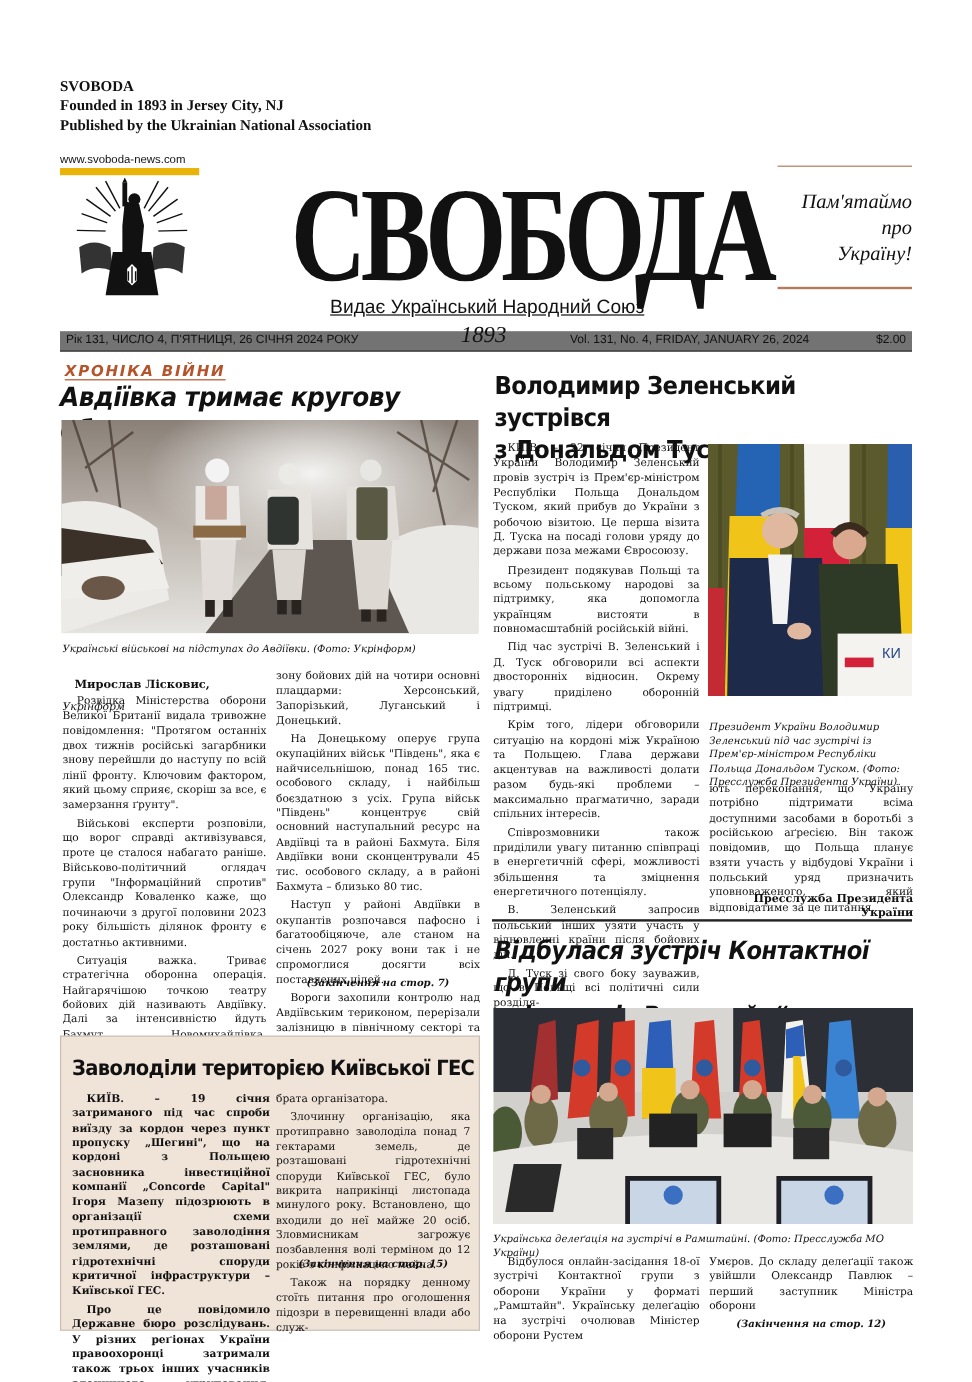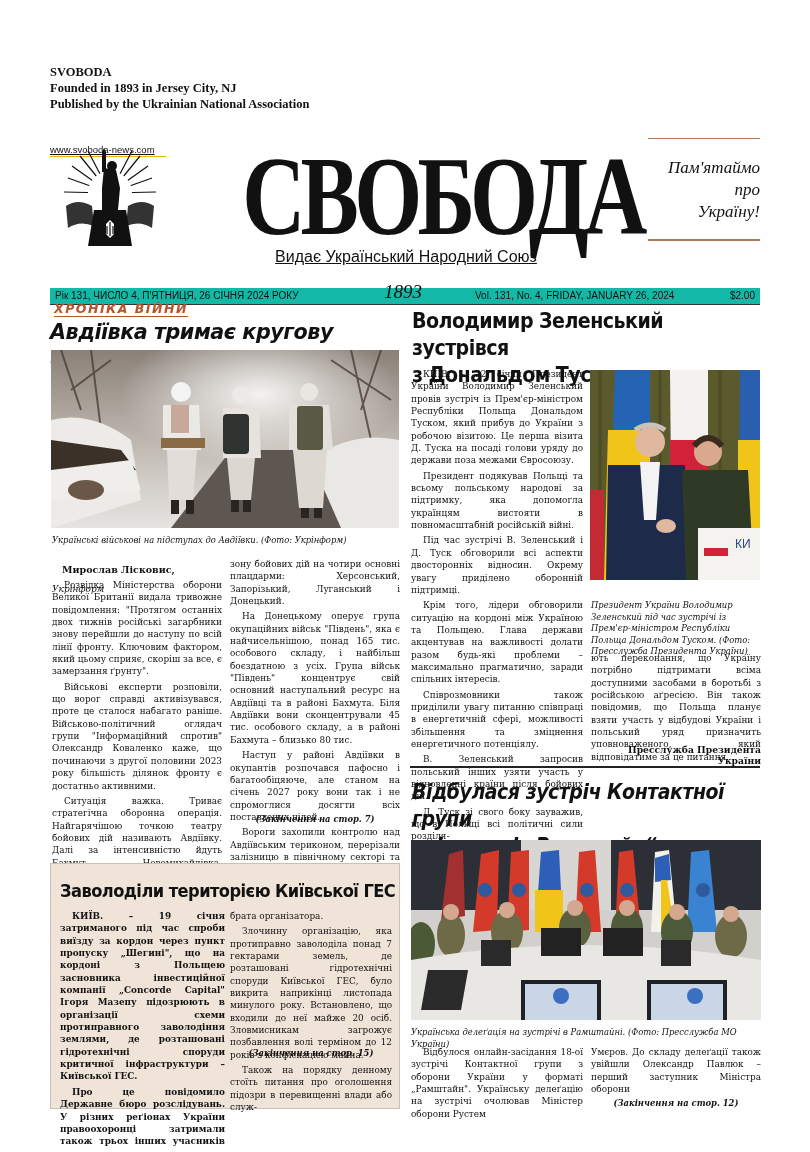--- a/index.html
+++ b/index.html
@@ -6,7 +6,7 @@
   body{width:810px;height:1152px;position:relative;overflow:hidden;font-family:"DejaVu Serif",serif;color:#111;}
   .abs{position:absolute;}
   .masthead-info{left:50px;top:64px;font-family:"Liberation Serif",serif;font-weight:bold;font-size:12.5px;line-height:16px;}
-  .website{left:50px;top:144px;font-family:"Liberation Sans",sans-serif;font-size:9.5px;border-bottom:1px solid #eab308;width:116px;padding-bottom:1px;text-decoration:underline;}
+  .website{left:50px;top:128px;font-family:"Liberation Sans",sans-serif;font-size:9.5px;border-bottom:6px solid #eab308;width:116px;padding-bottom:1px;}
   .emblem{left:58px;top:148px;width:104px;height:100px;}
   .title{left:196px;top:140px;width:420px;text-align:center;font-family:"Liberation Serif",serif;font-weight:bold;font-size:112px;line-height:112px;letter-spacing:-6px;transform:scaleX(0.78);transform-origin:center;}
   .subtitle{left:196px;top:248px;width:420px;text-align:center;font-family:"Liberation Sans",sans-serif;font-size:16px;text-decoration:underline;}

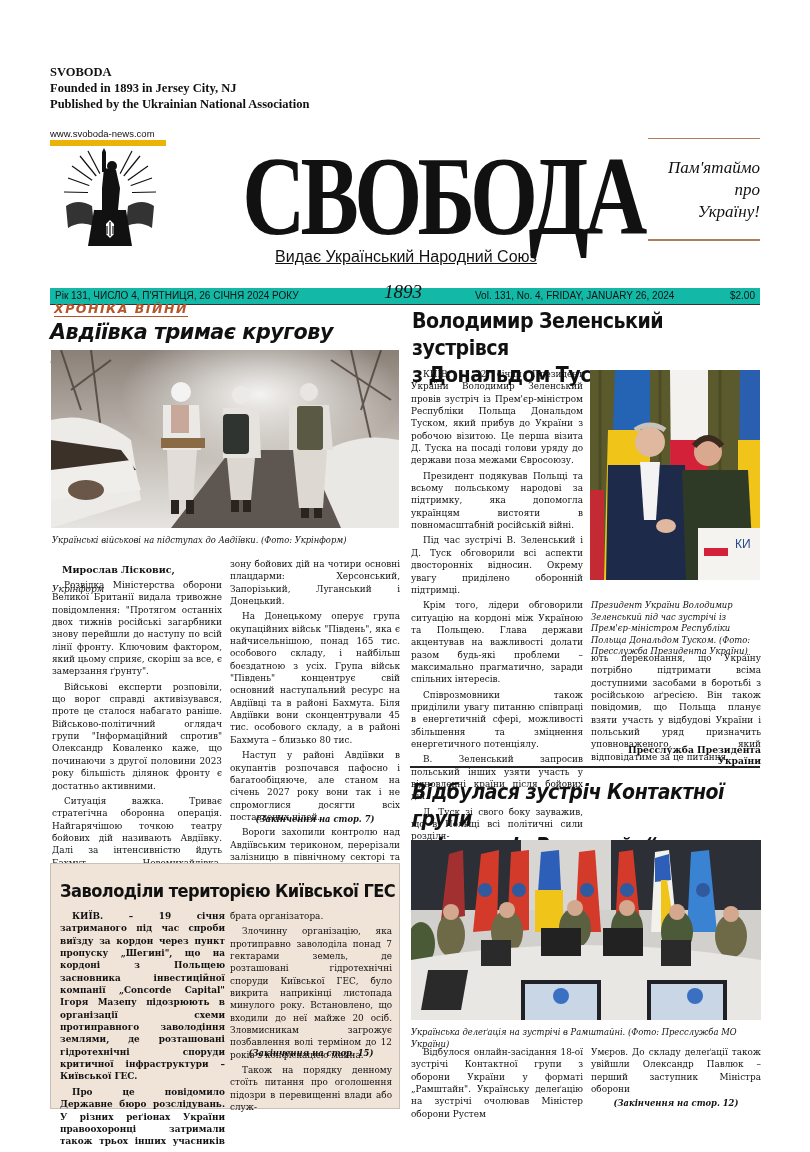--- a/index.html
+++ b/index.html
@@ -12,7 +12,7 @@
   .subtitle{left:196px;top:248px;width:420px;text-align:center;font-family:"Liberation Sans",sans-serif;font-size:16px;text-decoration:underline;}
   .slogan{left:648px;top:138px;width:112px;border-top:1px solid #b27c5a;border-bottom:2px solid #b27c5a;height:100px;}
   .slogan div{font-family:"Liberation Serif",serif;font-style:italic;font-size:17px;line-height:22px;text-align:right;margin-top:18px;}
-  .dateline{left:50px;top:288px;width:710px;height:16px;background:#14b8a6;border-bottom:1.5px solid #333;font-family:"Liberation Sans",sans-serif;font-size:10px;line-height:16px;}
+  .dateline{left:50px;top:276px;width:710px;height:16px;background:#737373;border-bottom:1.5px solid #333;font-family:"Liberation Sans",sans-serif;font-size:10px;line-height:16px;}
   .dateline .ua{position:absolute;left:5px;}
   .dateline .year{position:absolute;left:334px;top:-4px;font-family:"Liberation Serif",serif;font-size:19px;font-style:italic;}
   .dateline .en{position:absolute;left:425px;}

